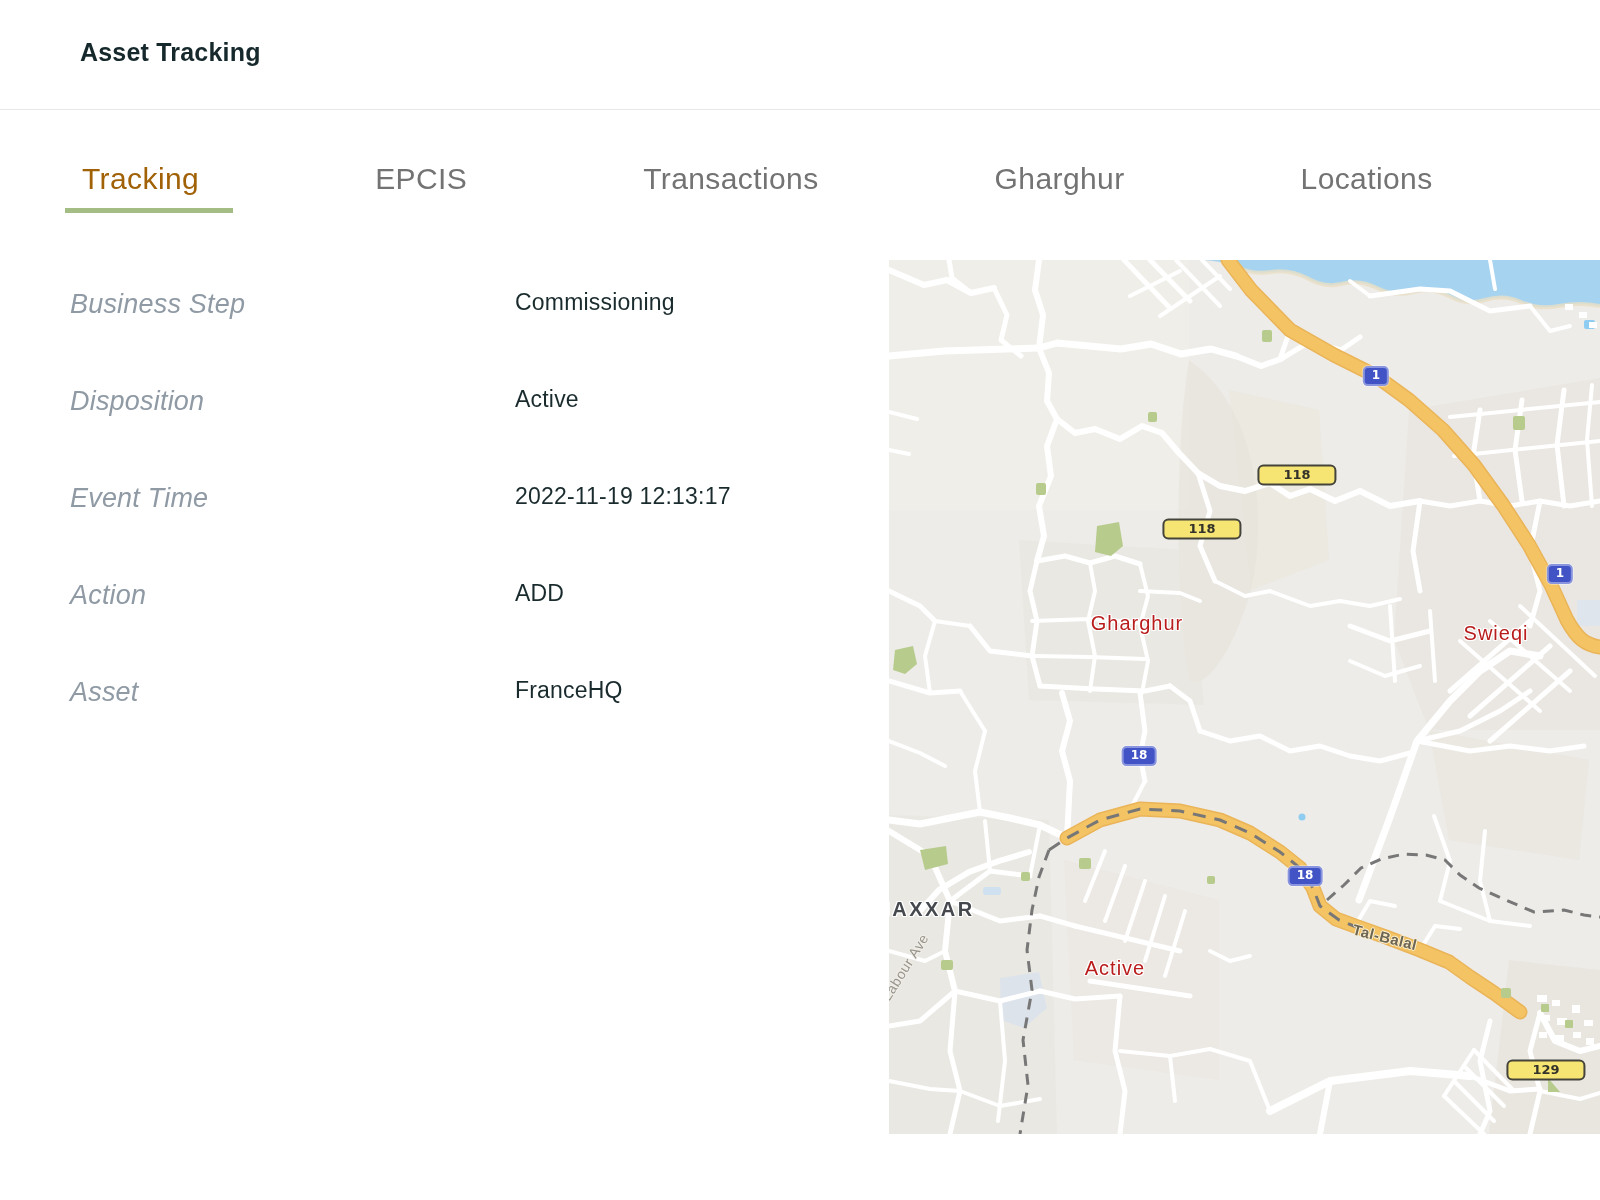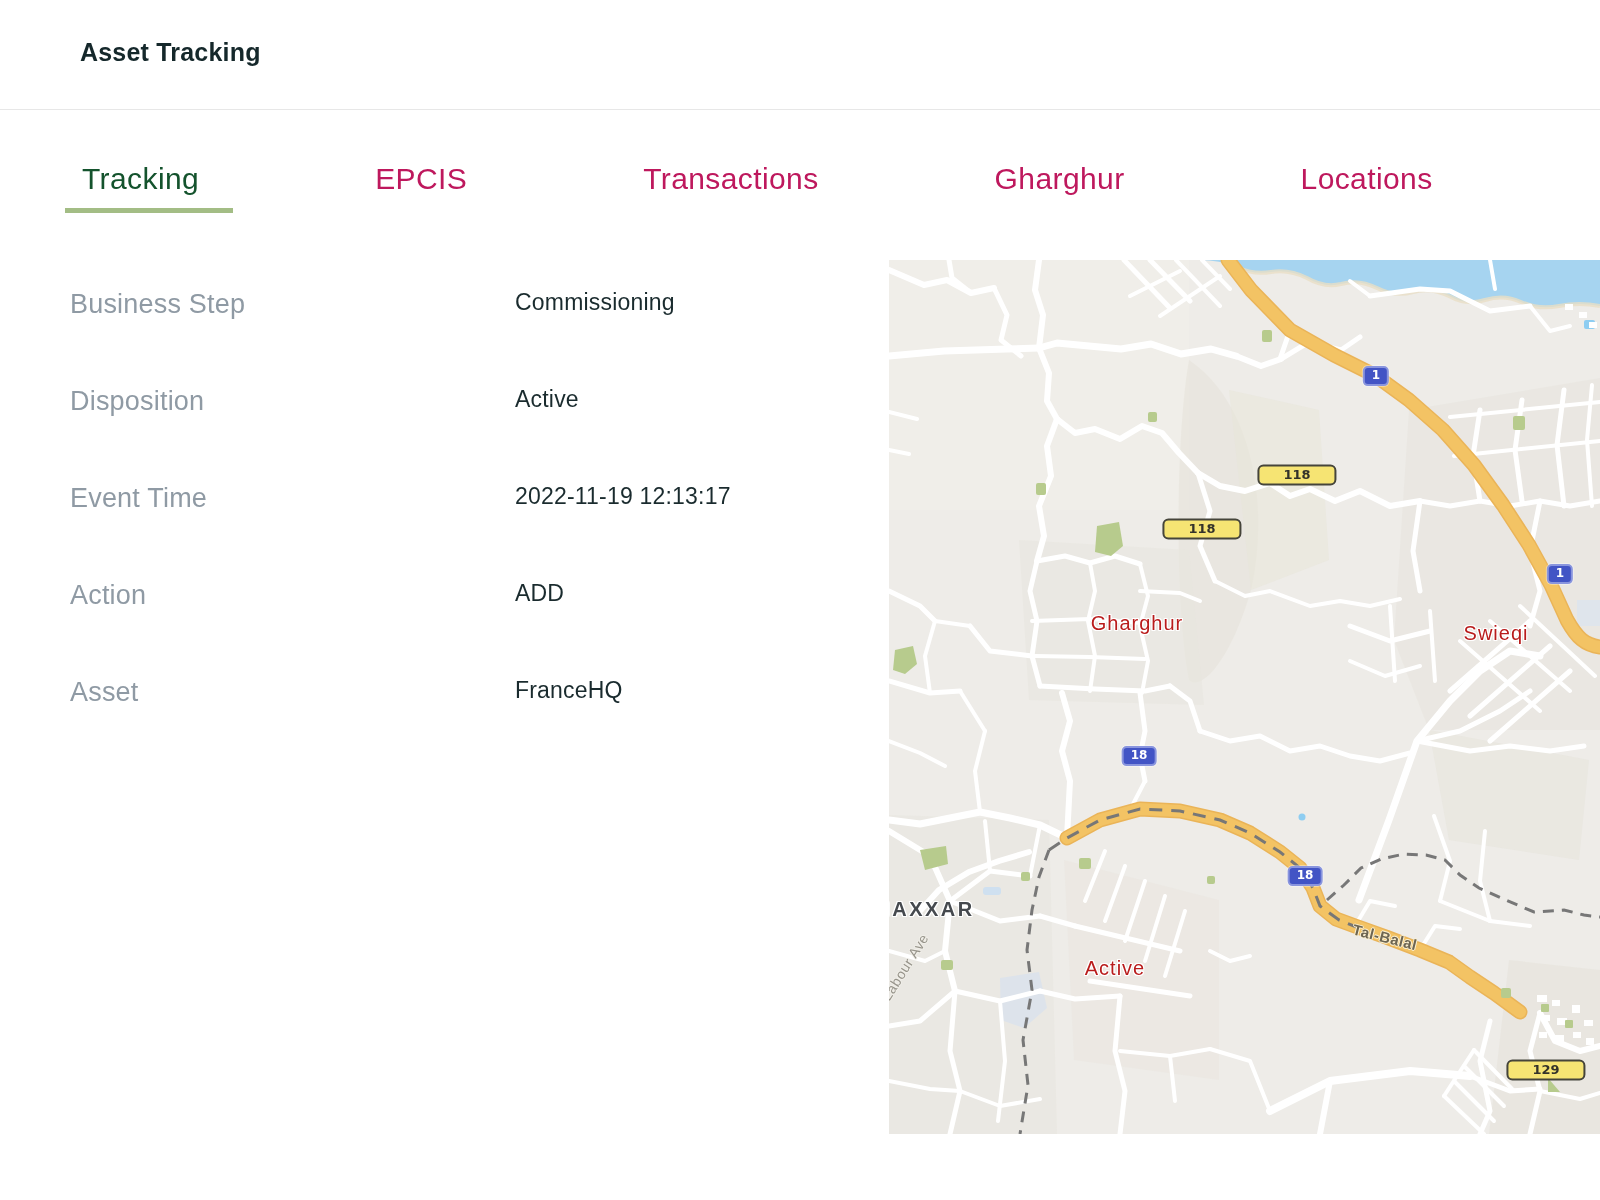--- a/index.html
+++ b/index.html
@@ -23,7 +23,7 @@
     position:relative;font-size:30px;letter-spacing:.4px;color:#be185d;
     cursor:pointer;white-space:nowrap;
   }
-  .tab.active{color:#14532d;}
+  .tab.active{color:#a16207;}
   .tab.active::after{
     content:"";position:absolute;left:-17px;right:-34px;bottom:-17px;height:5px;
     background:#a3bd85;

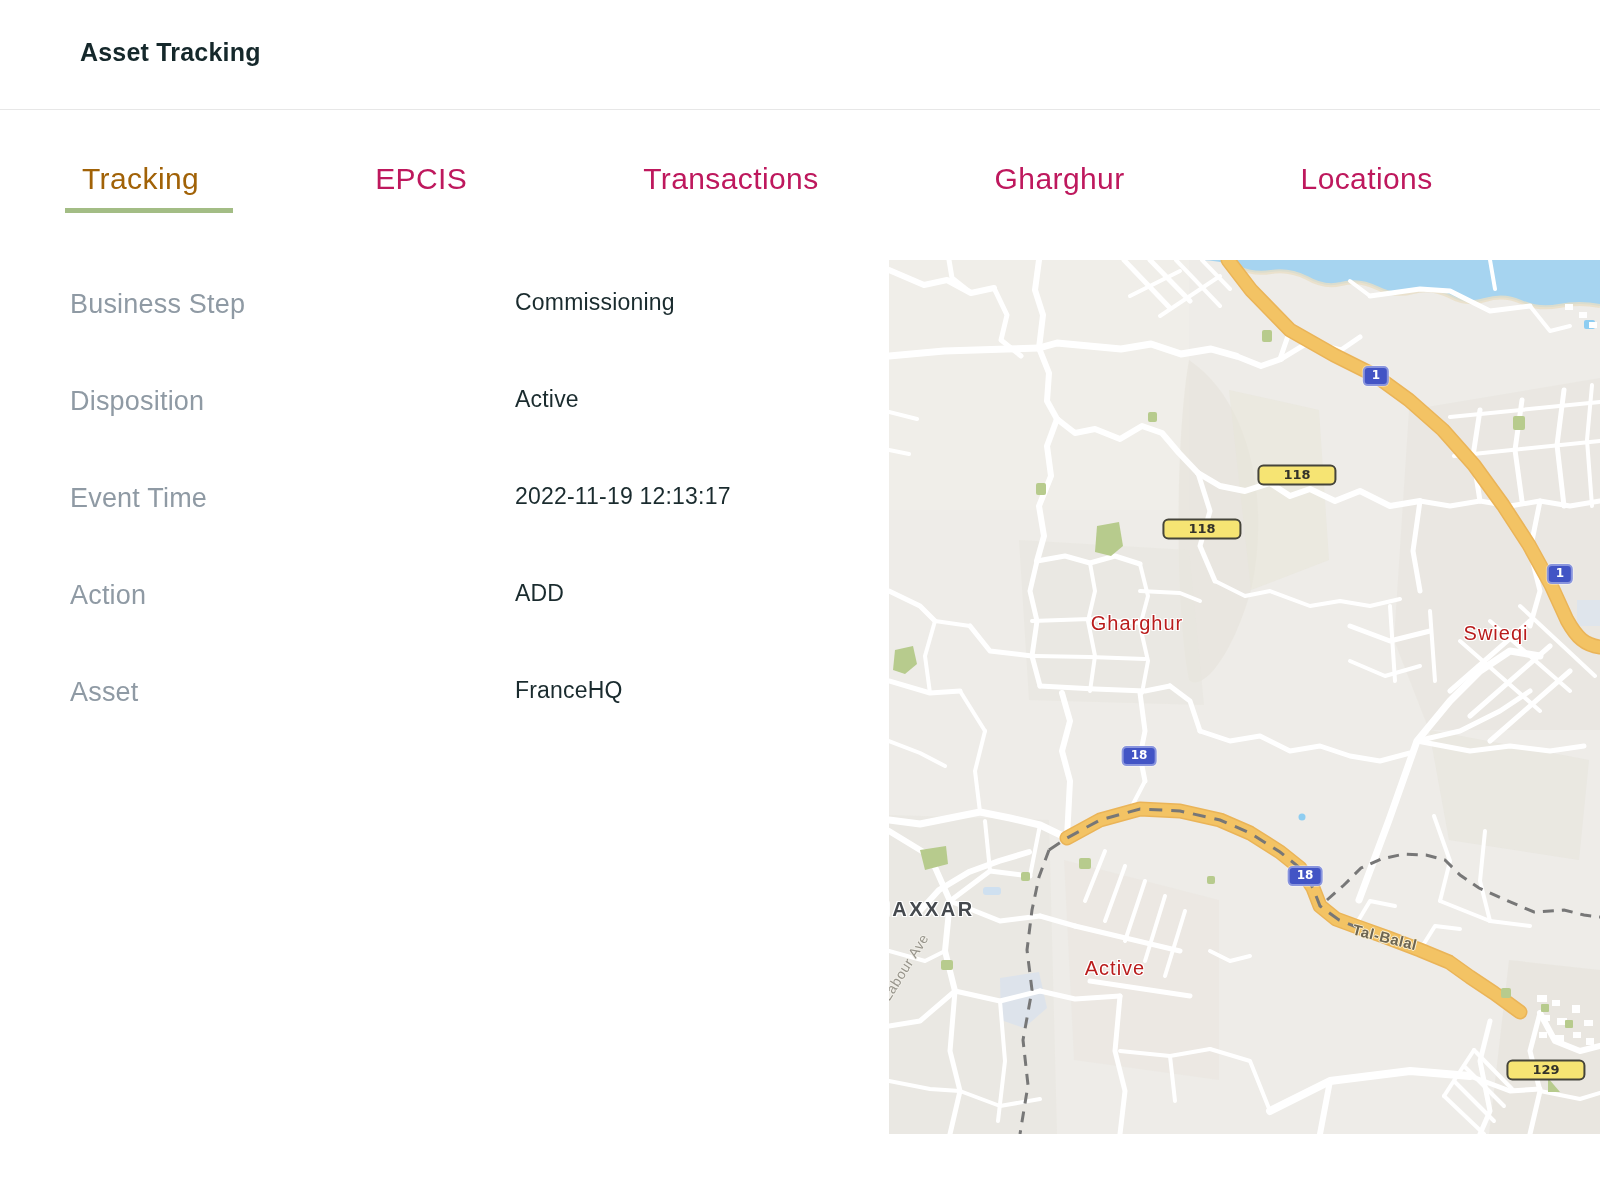--- a/index.html
+++ b/index.html
@@ -20,7 +20,7 @@
     position:absolute;left:82px;top:162px;display:flex;gap:176px;align-items:flex-start;
   }
   .tab{
-    position:relative;font-size:30px;letter-spacing:.4px;color:#be185d;
+    position:relative;font-size:30px;letter-spacing:.4px;color:#737373;
     cursor:pointer;white-space:nowrap;
   }
   .tab.active{color:#a16207;}

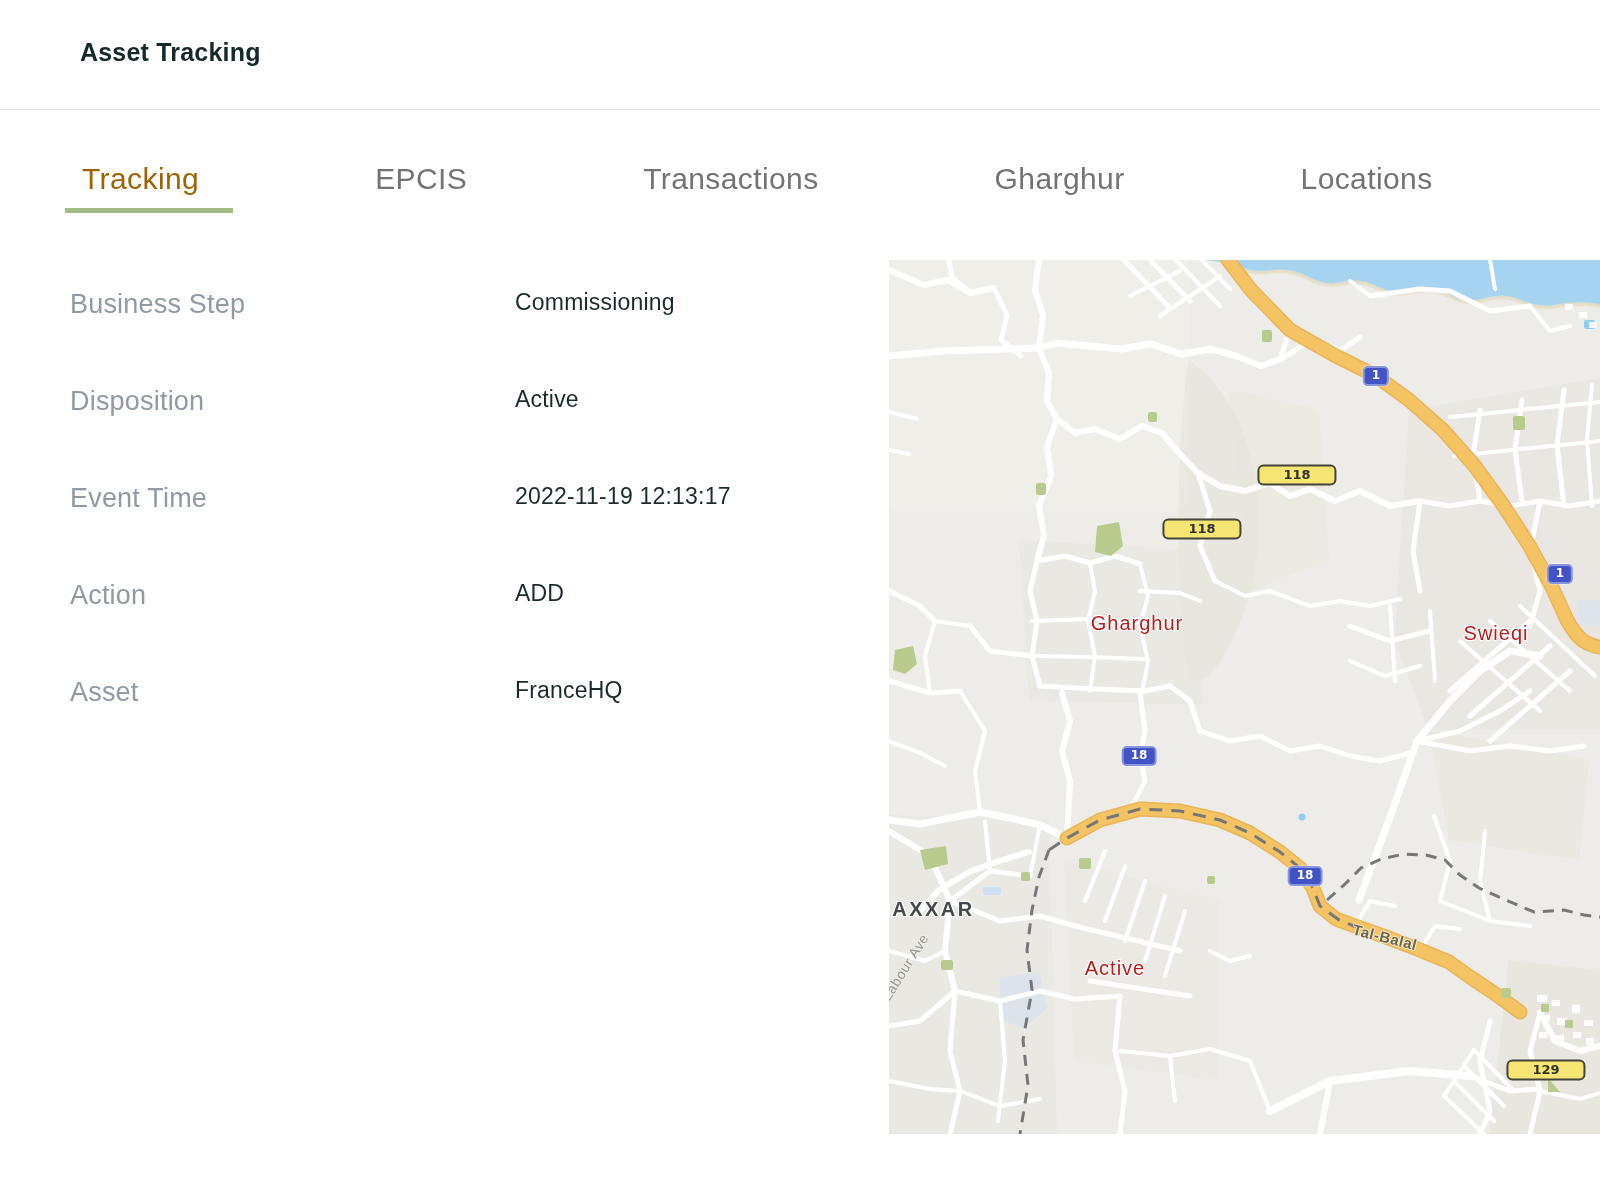--- a/index.html
+++ b/index.html
@@ -31,7 +31,7 @@
   
   .field-row{position:absolute;left:0;width:880px;height:40px;}
   .field-label{
-    position:absolute;left:70px;top:0;font-size:27px;color:#8f9aa4;letter-spacing:.2px;
+    position:absolute;left:70px;top:0;font-size:27px;color:#8f9aa4;letter-spacing:.2px;font-style:italic;
   }
   .field-value{
     position:absolute;left:515px;top:0;font-size:23px;color:#1a2b2e;letter-spacing:.2px;

